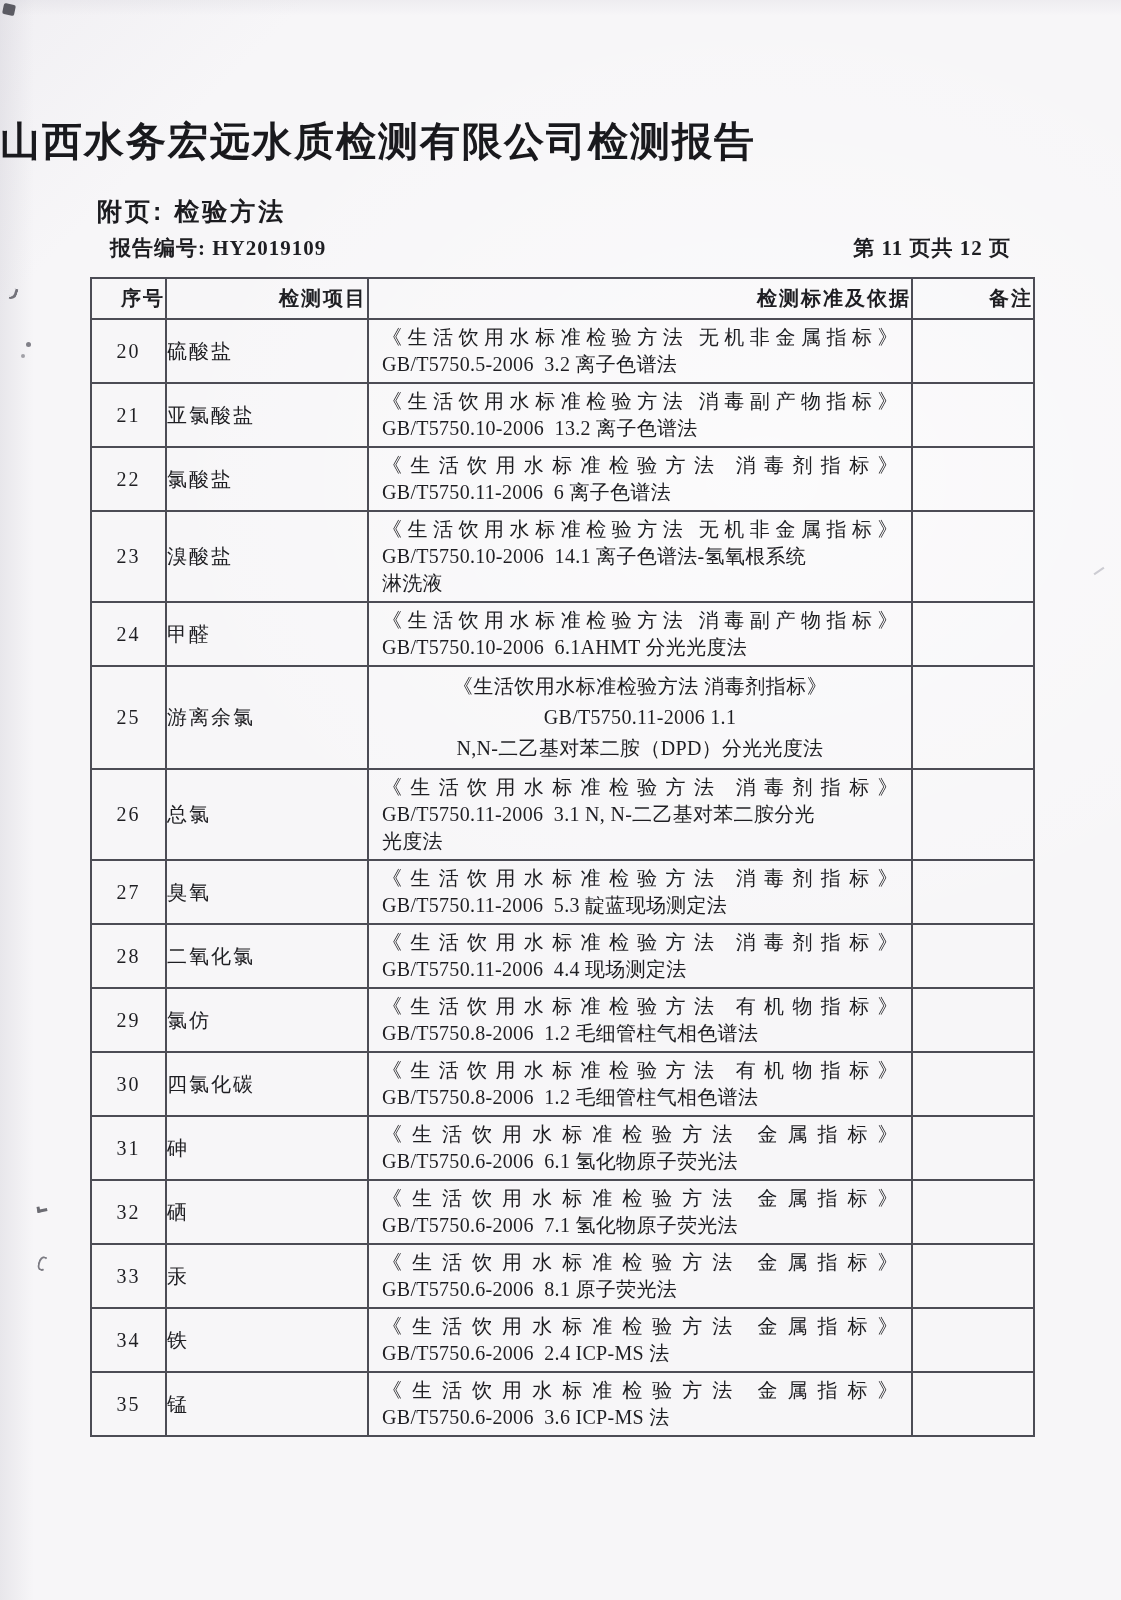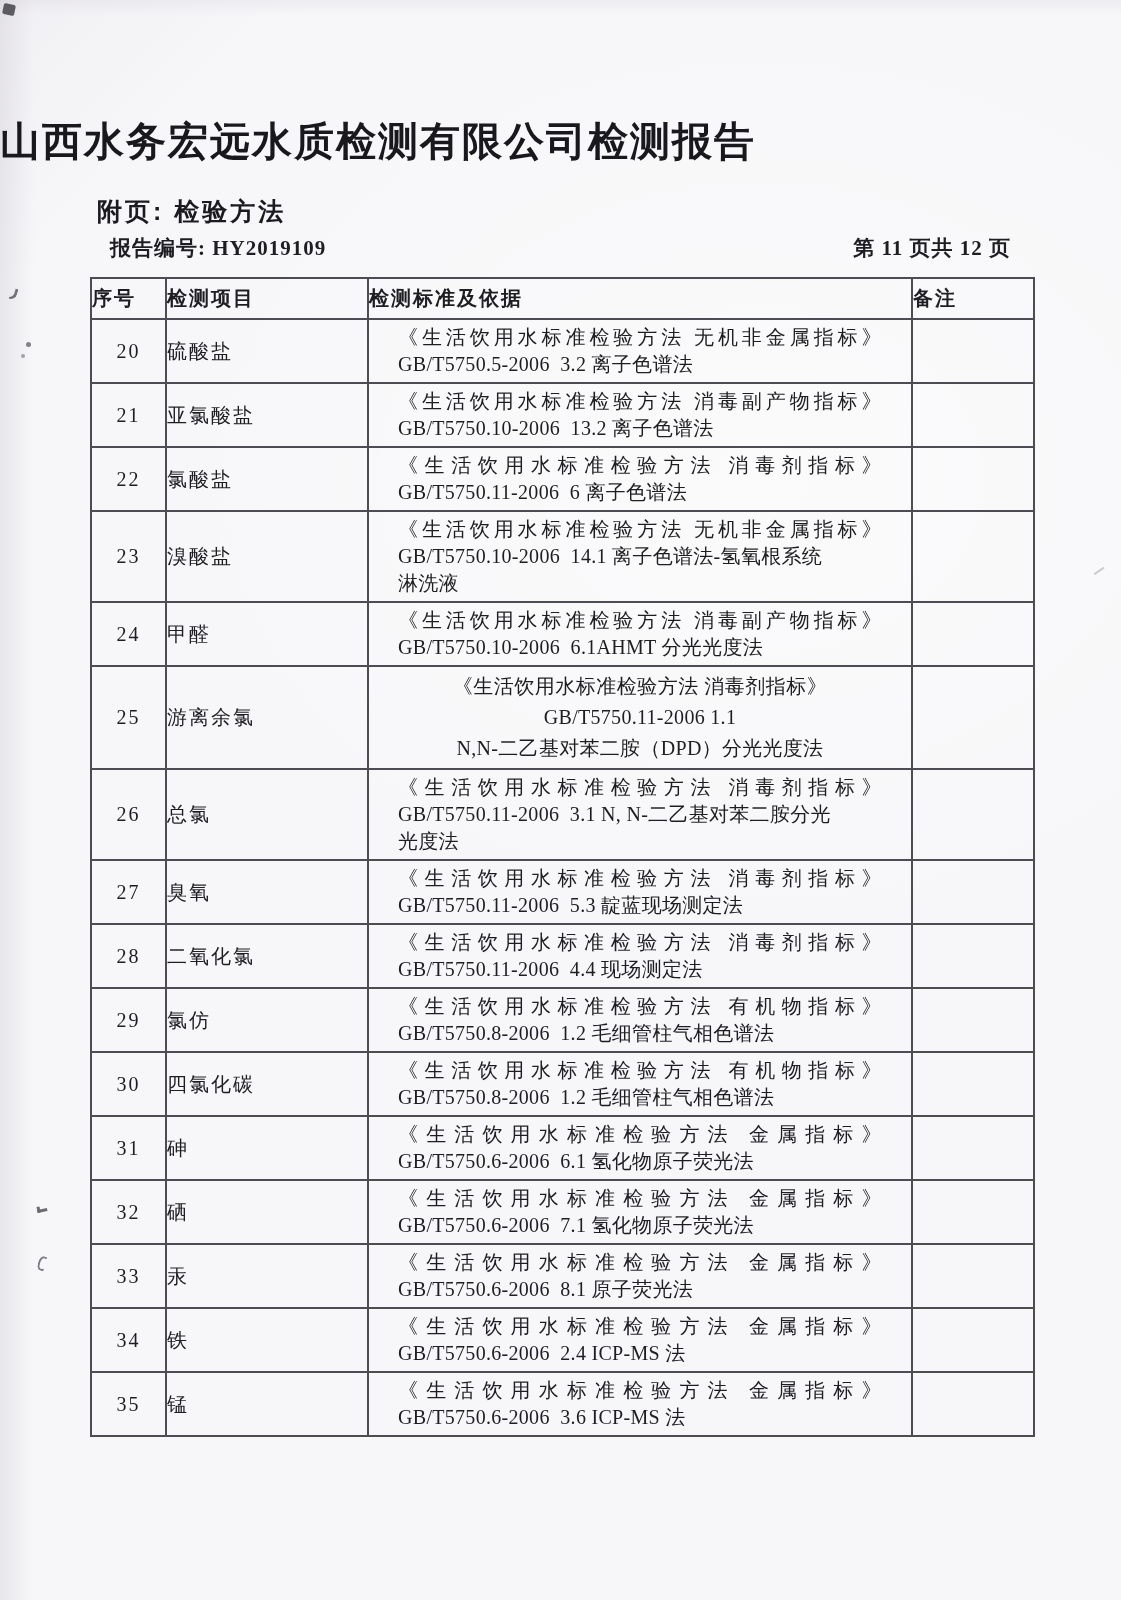--- a/index.html
+++ b/index.html
@@ -80,7 +80,7 @@
     height: 41px;
     font-weight: 600;
     letter-spacing: 2px;
-    text-align: left;
+    text-align: right;
   }
   td.no-cell {
     text-align: center;

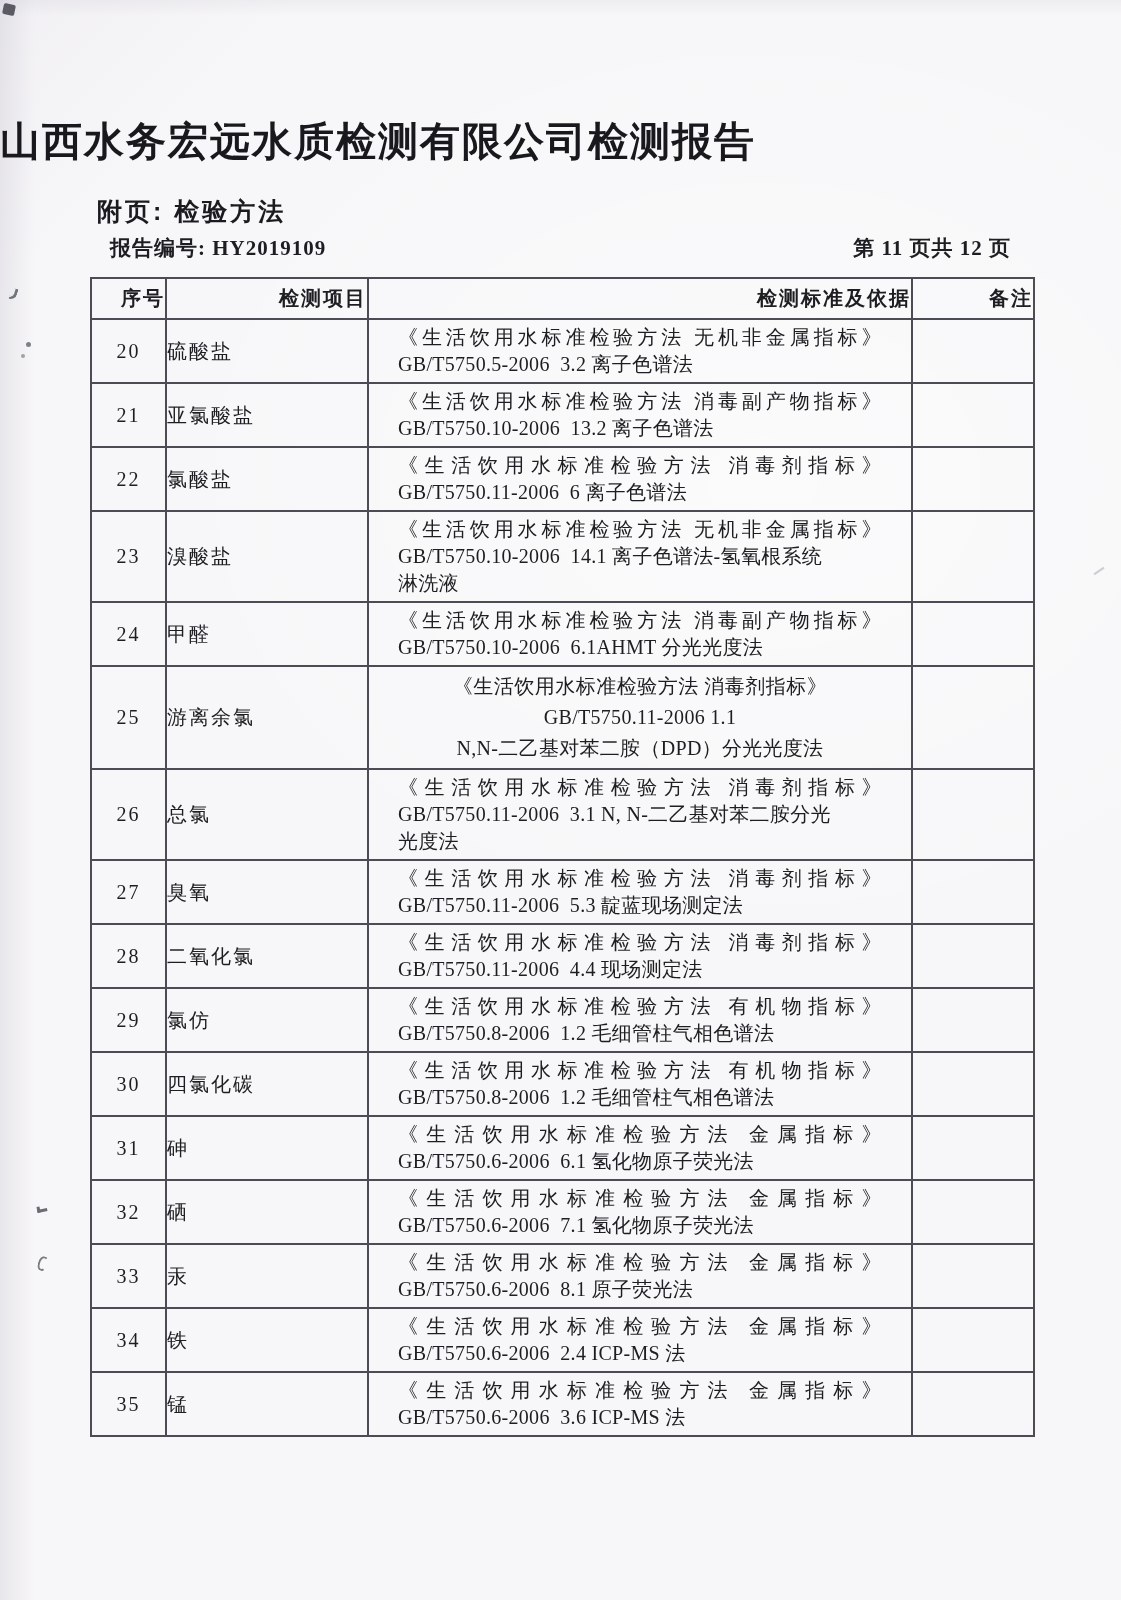--- a/index.html
+++ b/index.html
@@ -94,7 +94,7 @@
     font-weight: 500;
   }
   td.std-cell {
-    padding: 4px 29px;
+    padding: 4px 13px;
     font-weight: 500;
     margin-left: 11px;
   }

